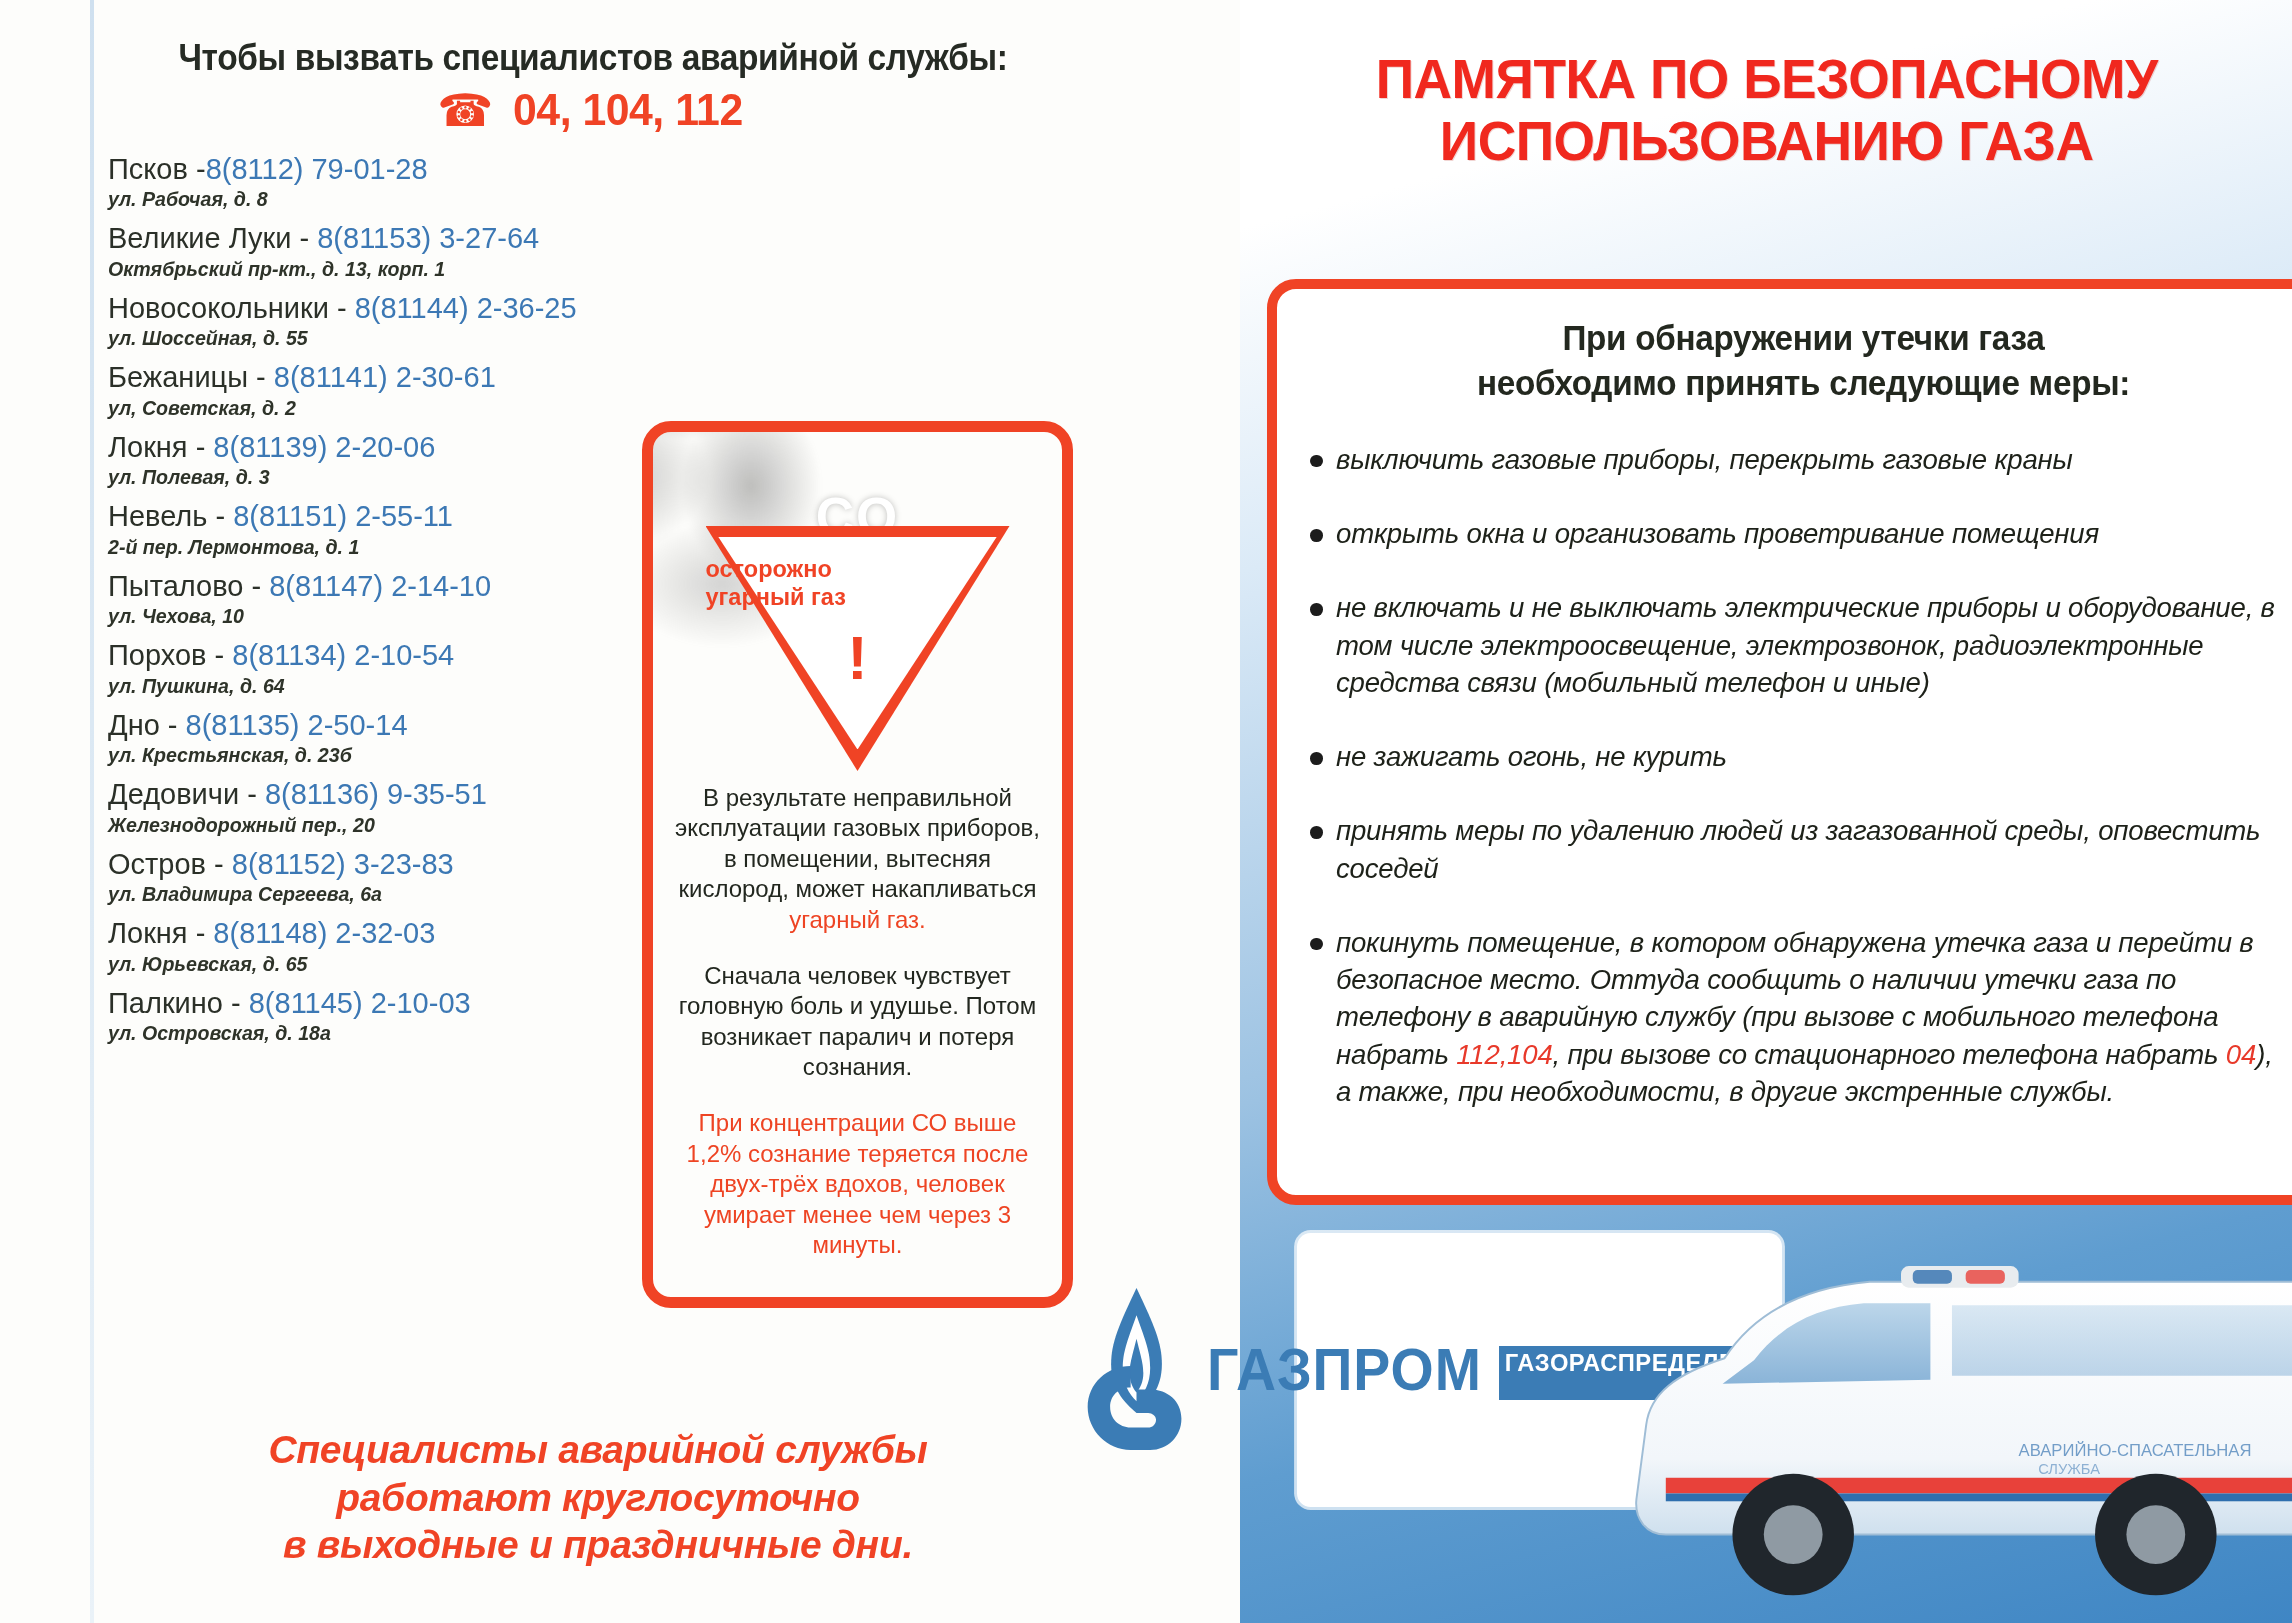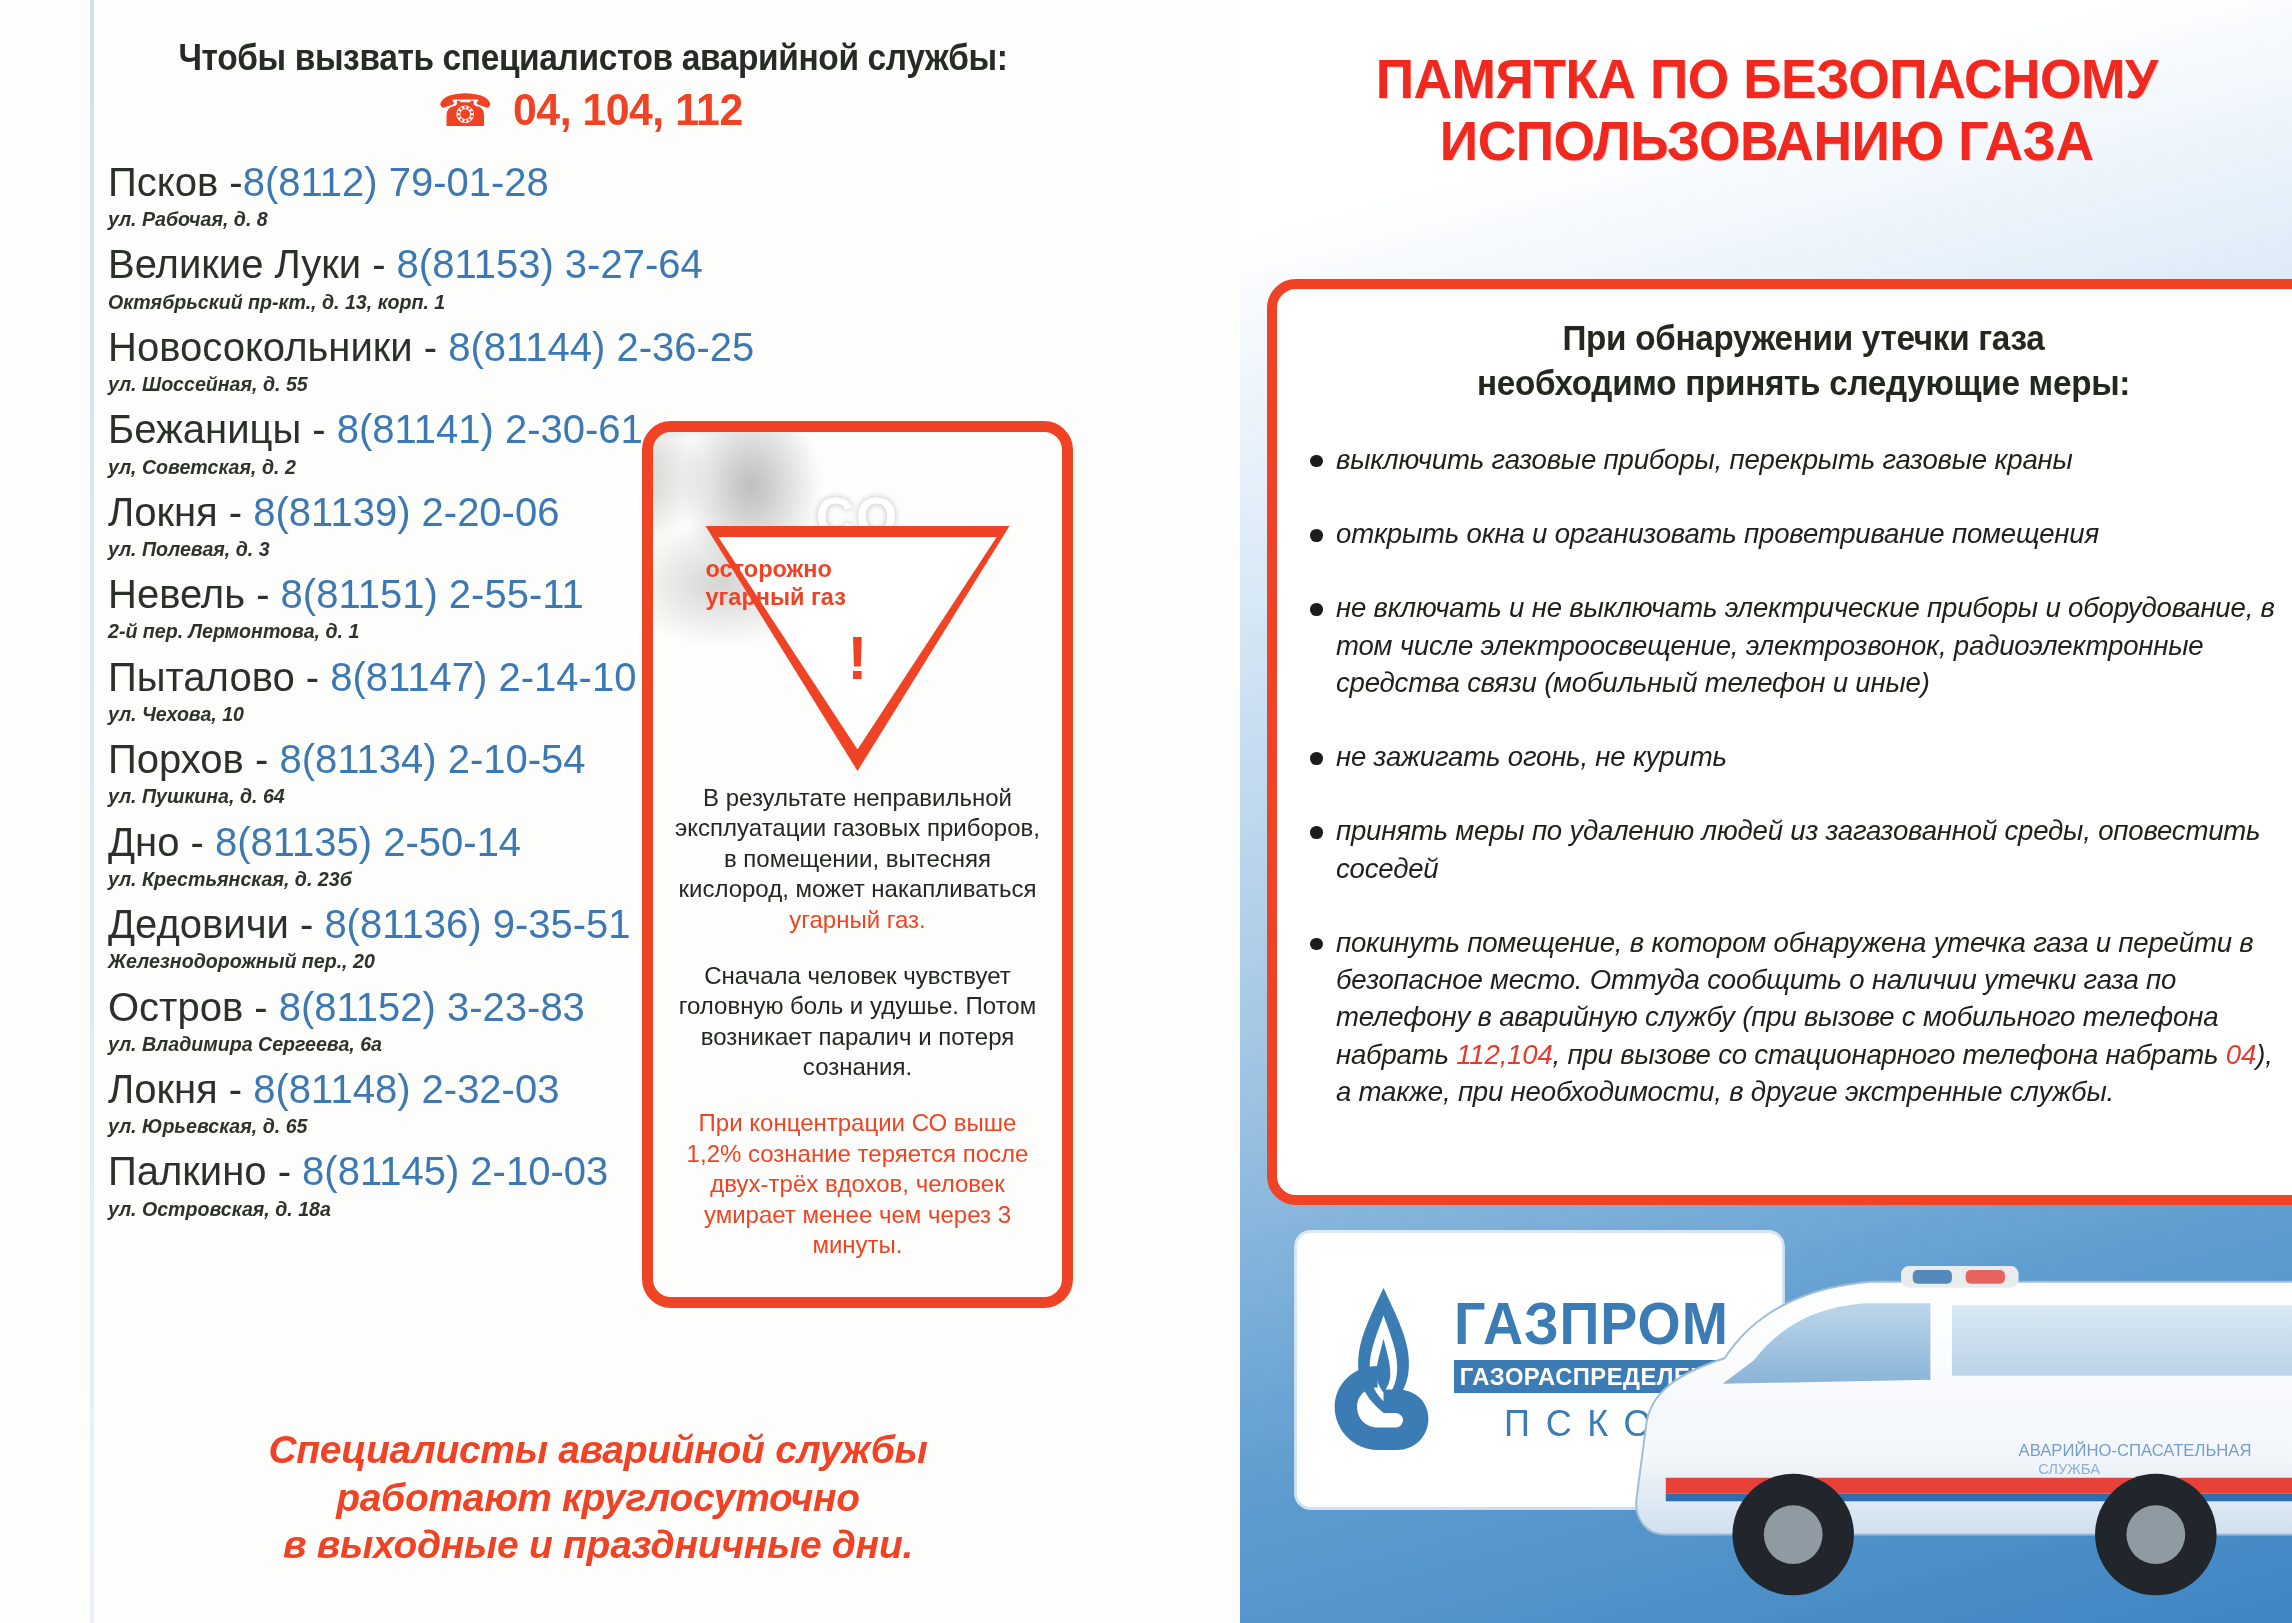--- a/index.html
+++ b/index.html
@@ -47,9 +47,8 @@
   .city-list { position: absolute; left: 108px; top: 152px; width: 667px; }
   .city-row { margin-bottom: 8.8px; }
   .city-line {
-    font-size: 40px; color: #2b3028; line-height: 1.18;
+    font-size: 29px; color: #2b3028; line-height: 1.18;
     white-space: nowrap;
-    margin-top: 7px;
   }
   .city-name { font-weight: 400; color: #2b3028; }
   .city-dash { color: #2b3028; }

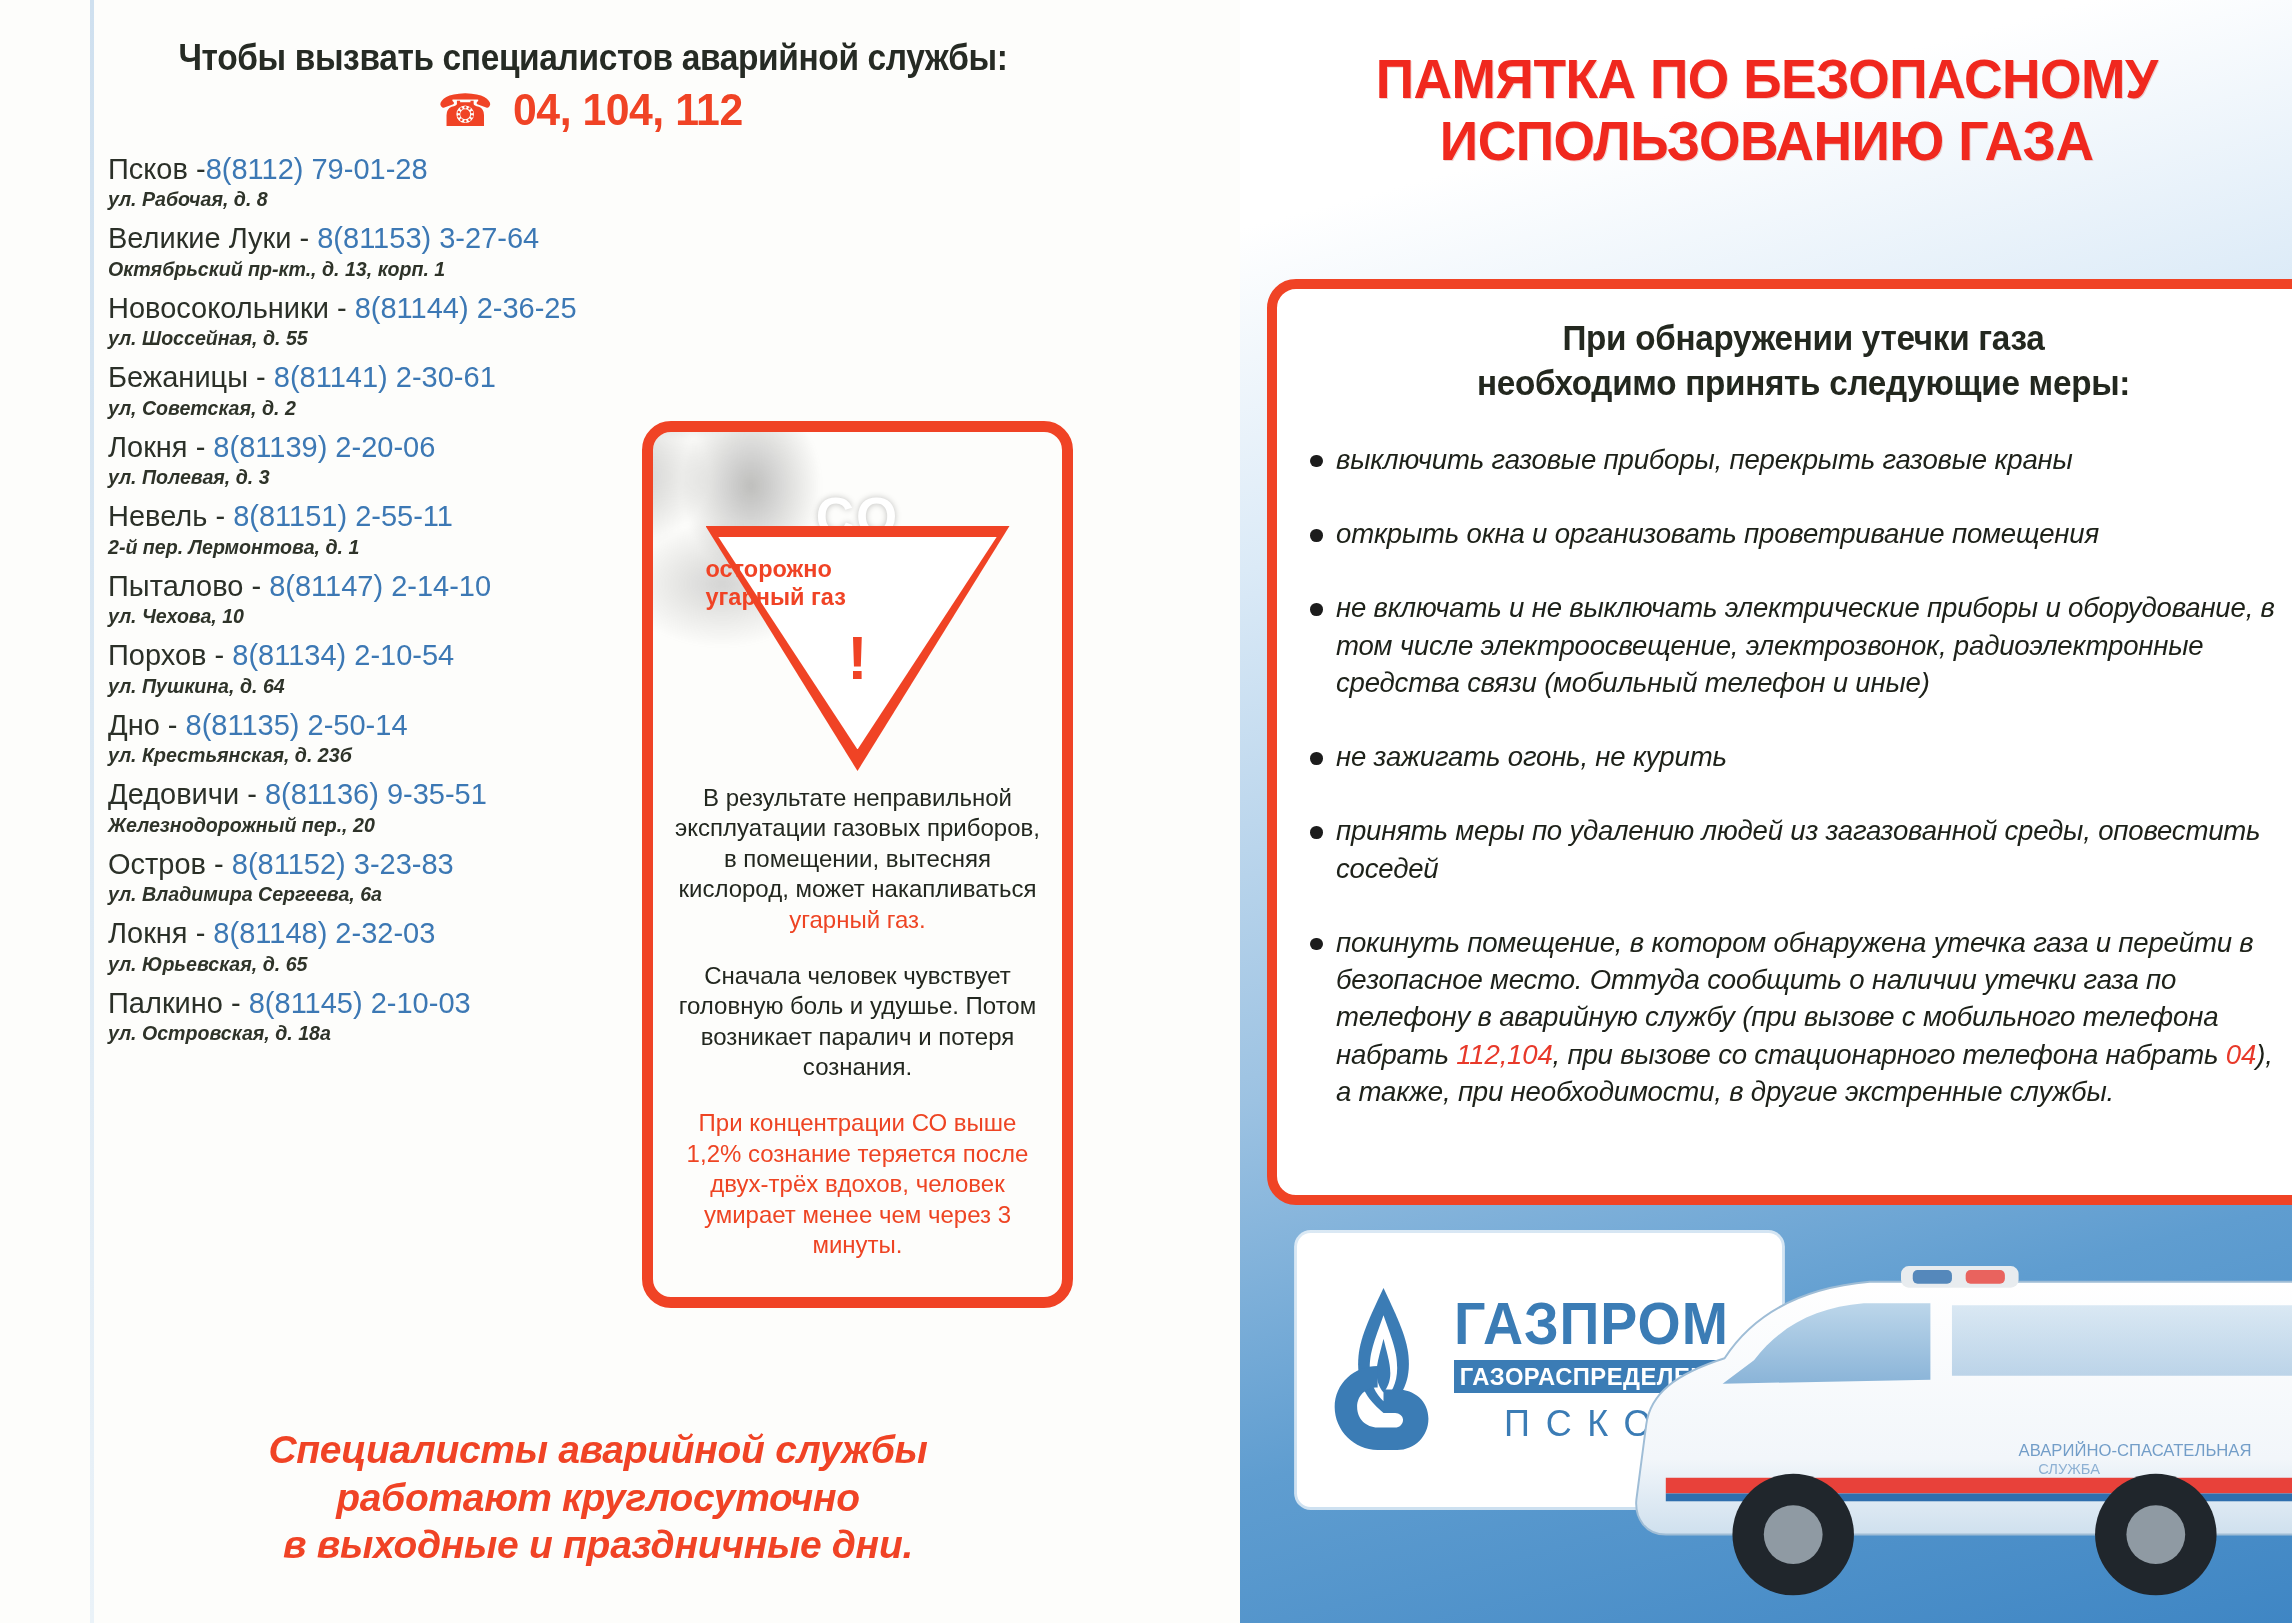--- a/index.html
+++ b/index.html
@@ -187,7 +187,7 @@
   }
   .logo-inner { display: flex; align-items: center; gap: 7.8px; padding: 0 15.7px; }
   .flame-mark { position: relative; width: 125px; height: 176px; flex: none; }
-  .logo-text { display: flex; flex-direction: column; }
+  .logo-text { display: flex; }
   .logo-gazprom {
     font-size: 59px; font-weight: bold; color: #3b7cb5;
     letter-spacing: 1px; line-height: 1;

